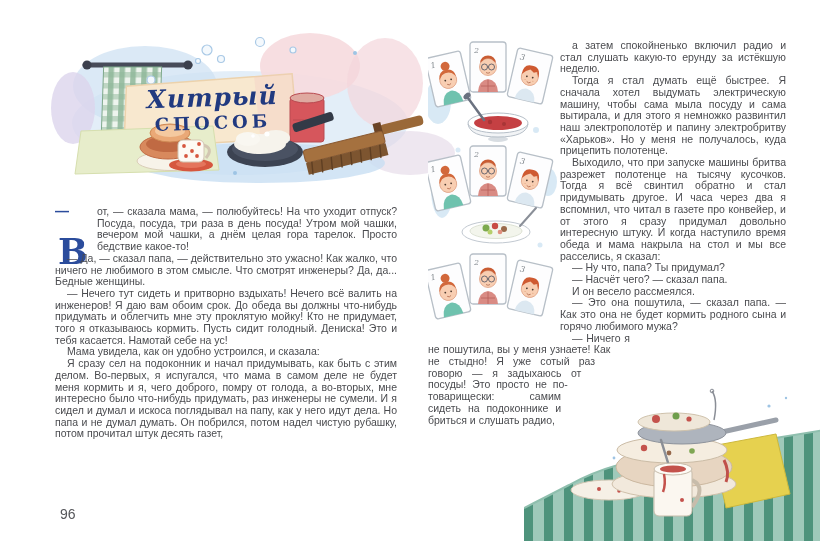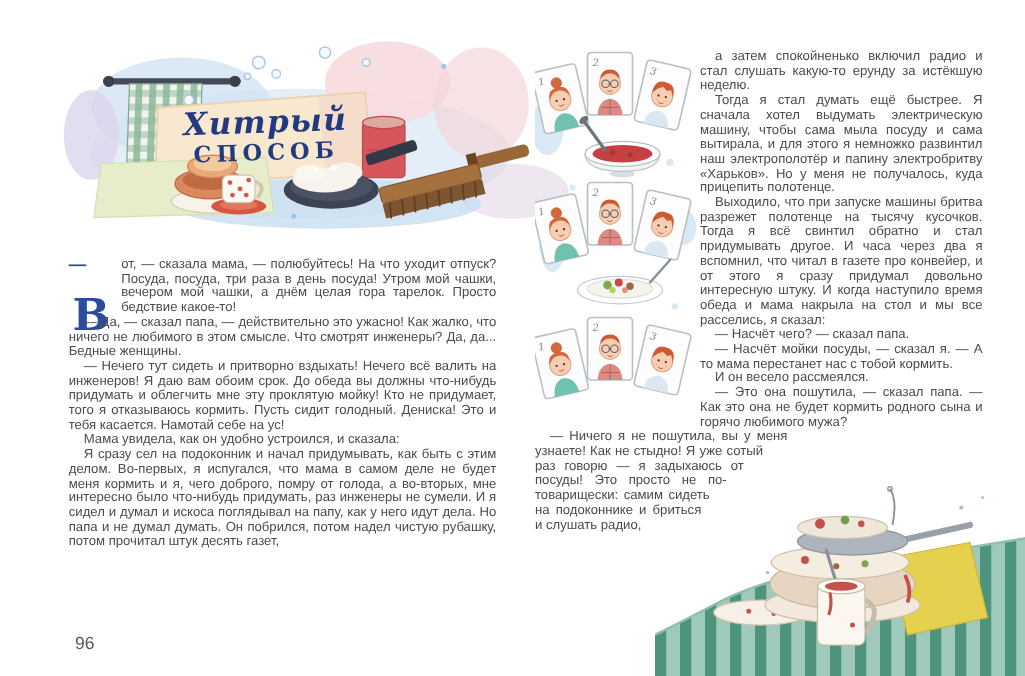--- a/index.html
+++ b/index.html
@@ -274,6 +274,7 @@
     <p class="para">а затем спокойненько включил радио и стал слушать какую-то ерунду за истёкшую неделю.</p>
     <p class="para">Тогда я стал думать ещё быстрее. Я сначала хотел выдумать электрическую машину, чтобы сама мыла посуду и сама вытирала, и для этого я немножко развинтил наш электрополотёр и папину электробритву «Харьков». Но у меня не получалось, куда прицепить полотенце.</p>
     <p class="para">Выходило, что при запуске машины бритва разрежет полотенце на тысячу кусочков. Тогда я всё свинтил обратно и стал придумывать другое. И часа через два я вспомнил, что читал в газете про конвейер, и от этого я сразу придумал довольно интересную штуку. И когда наступило время обеда и мама накрыла на стол и мы все расселись, я сказал:</p>
+    <p class="para">— Ну что, папа? Ты придумал?</p>
     <p class="para">— Насчёт чего? — сказал папа.</p>
     <p class="para">— Насчёт мойки посуды, — сказал я. — А то мама перестанет нас с тобой кормить.</p>
     <p class="para">И он весело рассмеялся.</p>

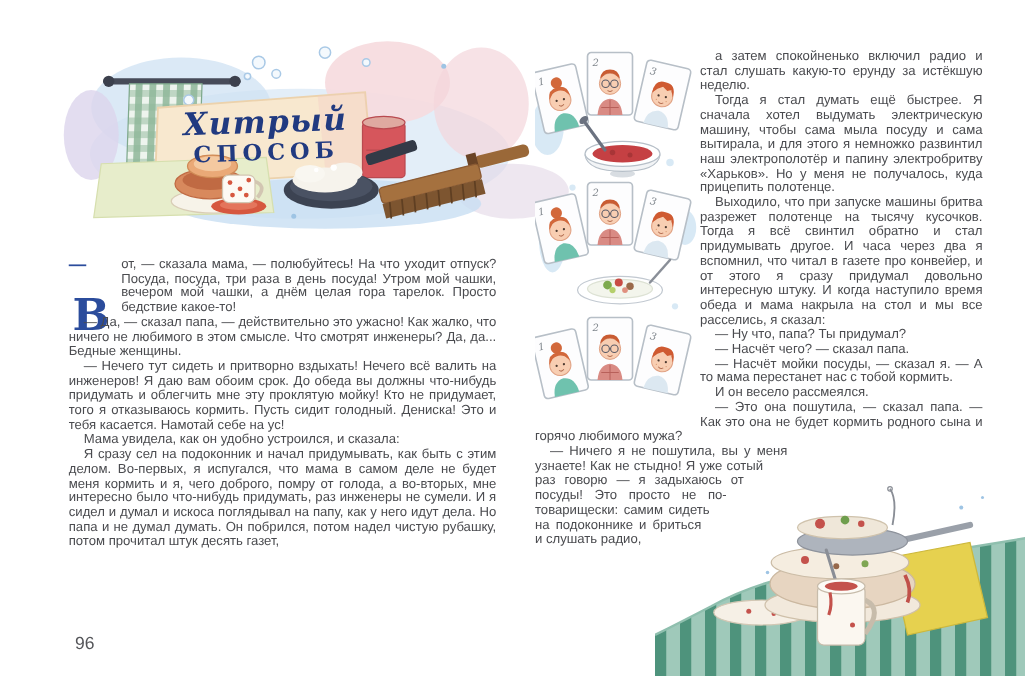--- a/index.html
+++ b/index.html
@@ -276,7 +276,6 @@
     <p class="para">Выходило, что при запуске машины бритва разрежет полотенце на тысячу кусочков. Тогда я всё свинтил обратно и стал придумывать другое. И часа через два я вспомнил, что читал в газете про конвейер, и от этого я сразу придумал довольно интересную штуку. И когда наступило время обеда и мама накрыла на стол и мы все расселись, я сказал:</p>
     <p class="para">— Ну что, папа? Ты придумал?</p>
     <p class="para">— Насчёт чего? — сказал папа.</p>
-    <p class="para">— Насчёт мойки посуды, — сказал я. — А то мама перестанет нас с тобой кормить.</p>
     <p class="para">И он весело рассмеялся.</p>
     <p class="para">— Это она пошутила, — сказал папа. — Как это она не будет кормить родного сына и горячо любимого мужа?</p>
     <p class="para"><span class="dish-spacer"></span><span>— Ничего я не пошутила, вы у меня узнаете! Как не стыдно! Я уже сотый раз говорю — я задыхаюсь от посуды! Это просто не по-товарищески: самим сидеть на подоконнике и бриться и слушать радио,</span></p>

